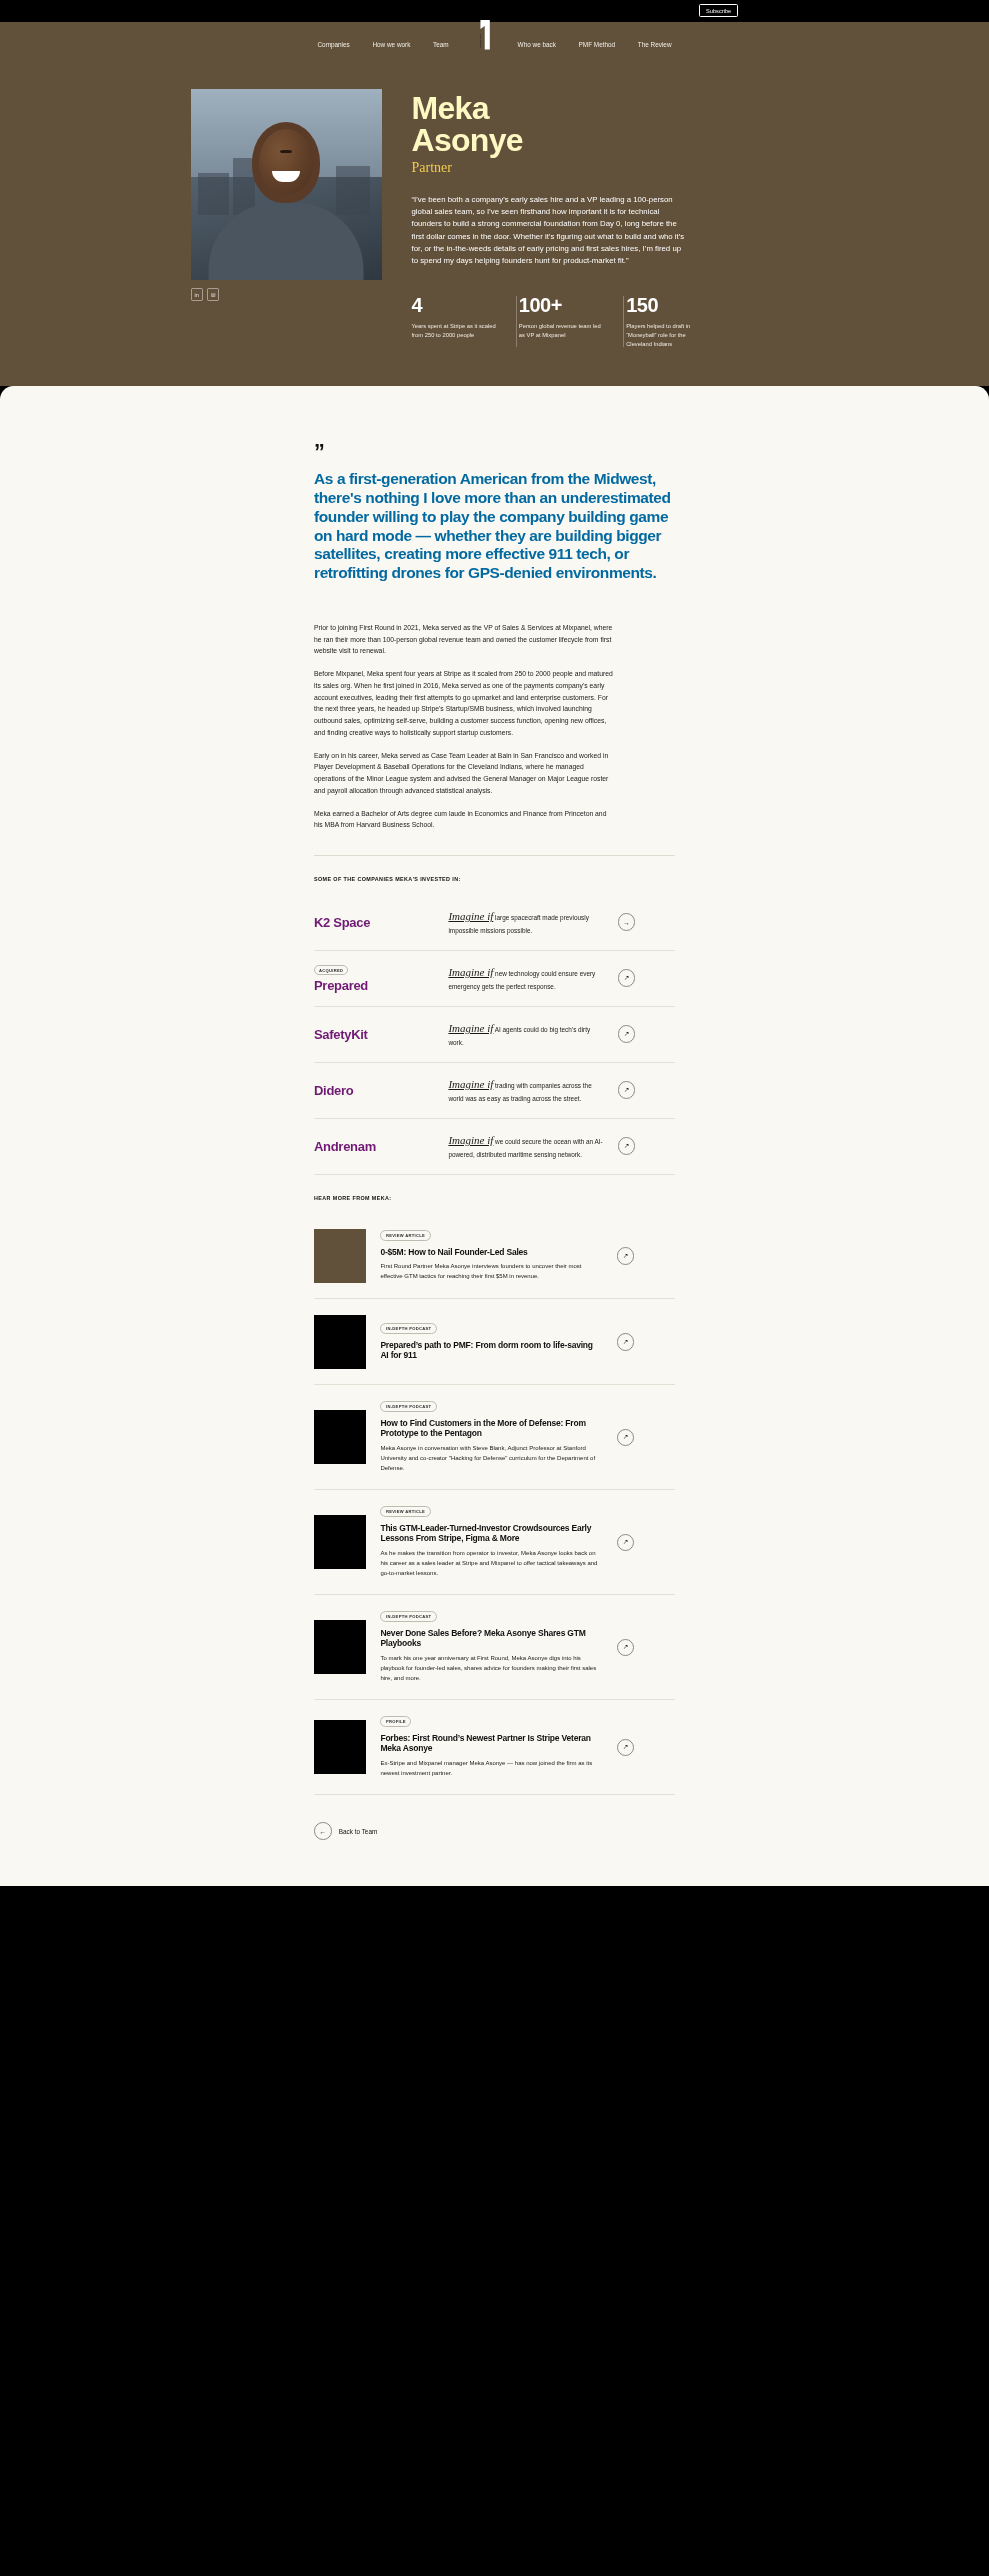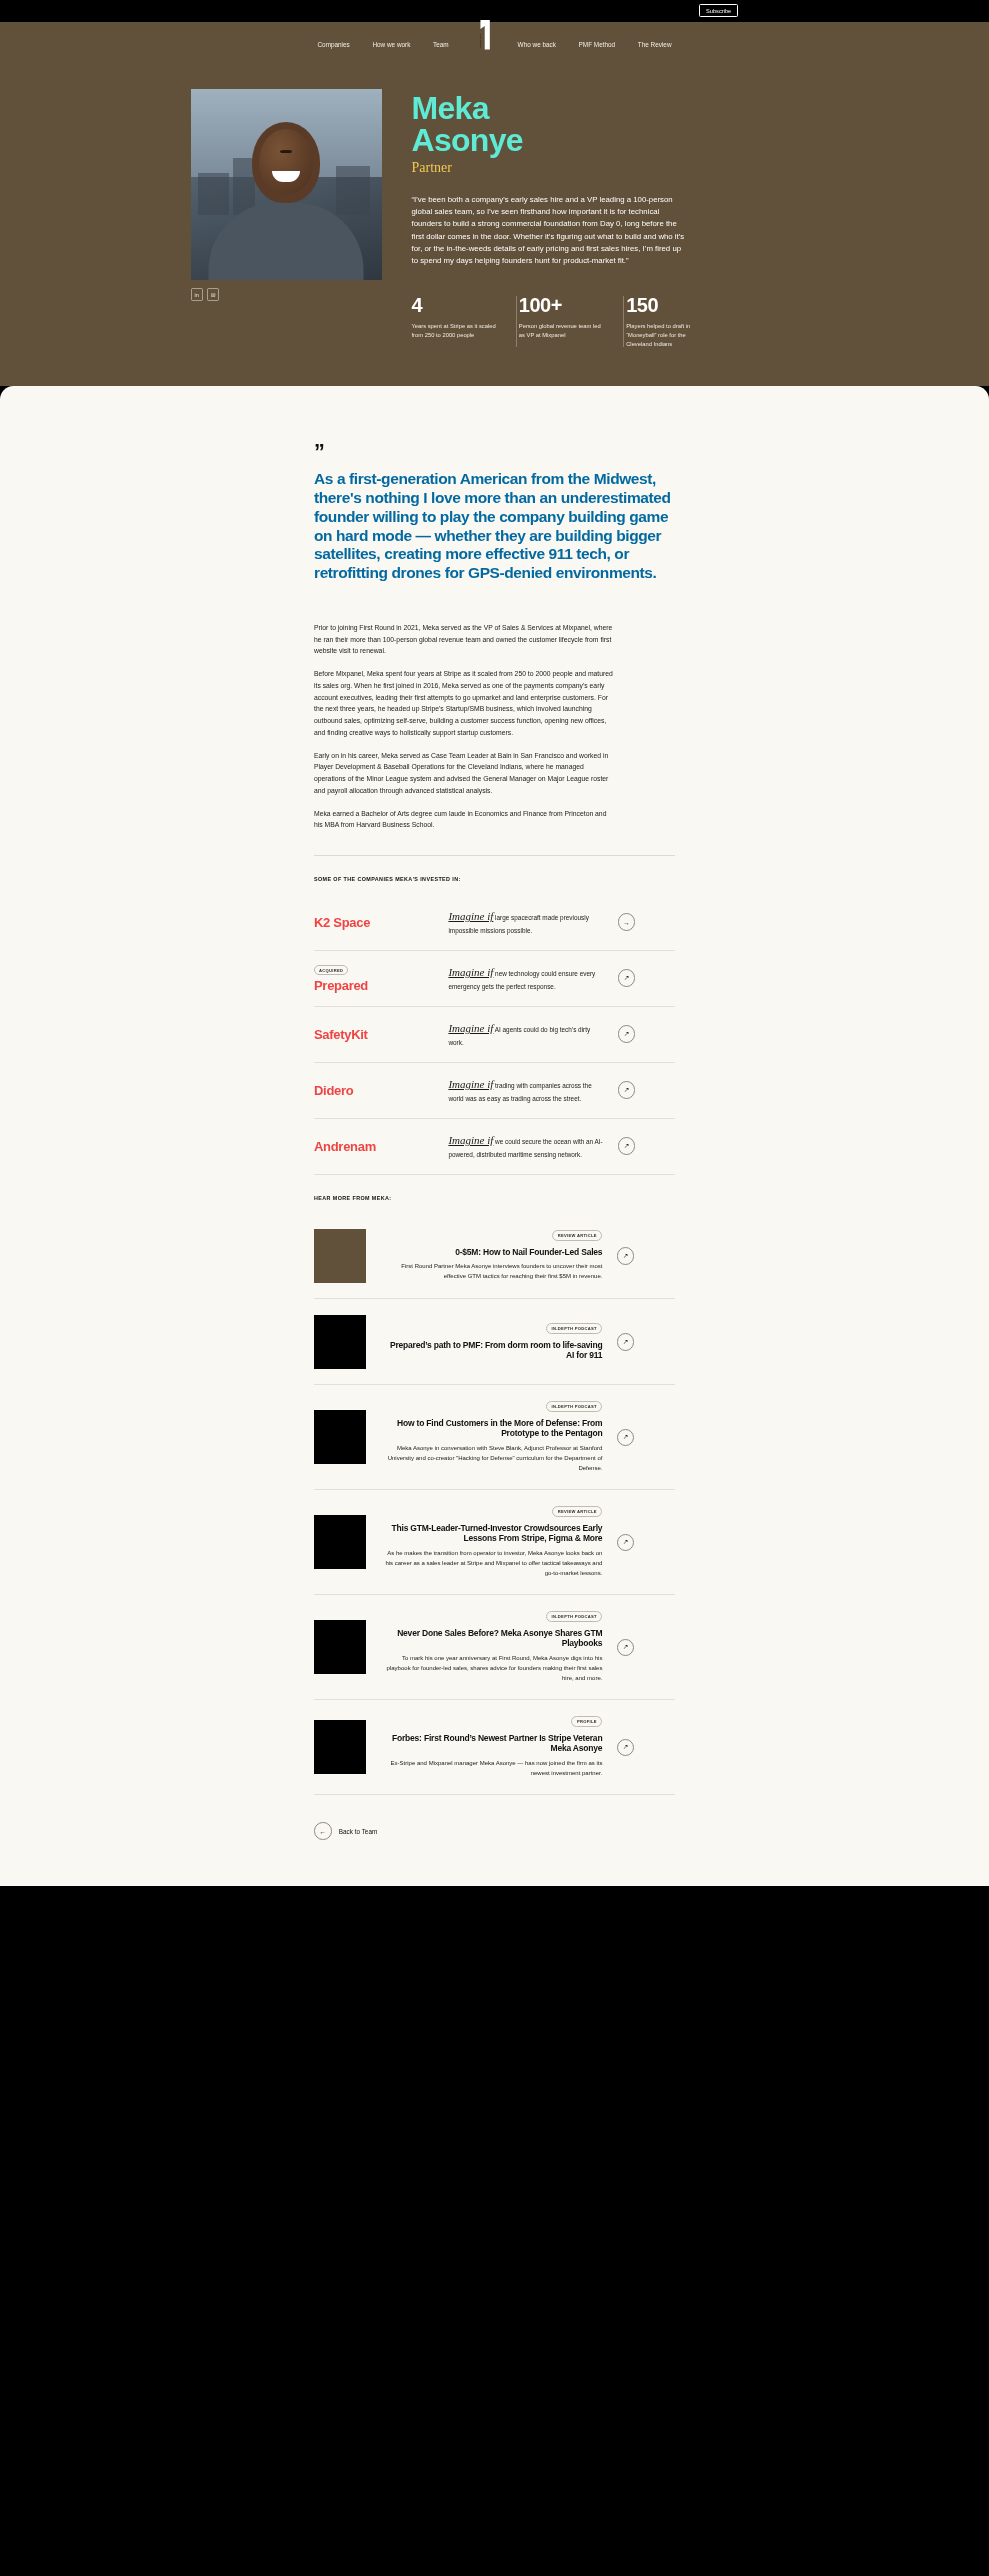--- a/index.html
+++ b/index.html
@@ -155,7 +155,7 @@
 
   .hero-right { flex:1; padding-top:4.1px; }
   .hero-name {
-    color:#5eead4;
+    color:#fef9c3;
     font-size:32px;
     font-weight:bold;
     line-height:.98;

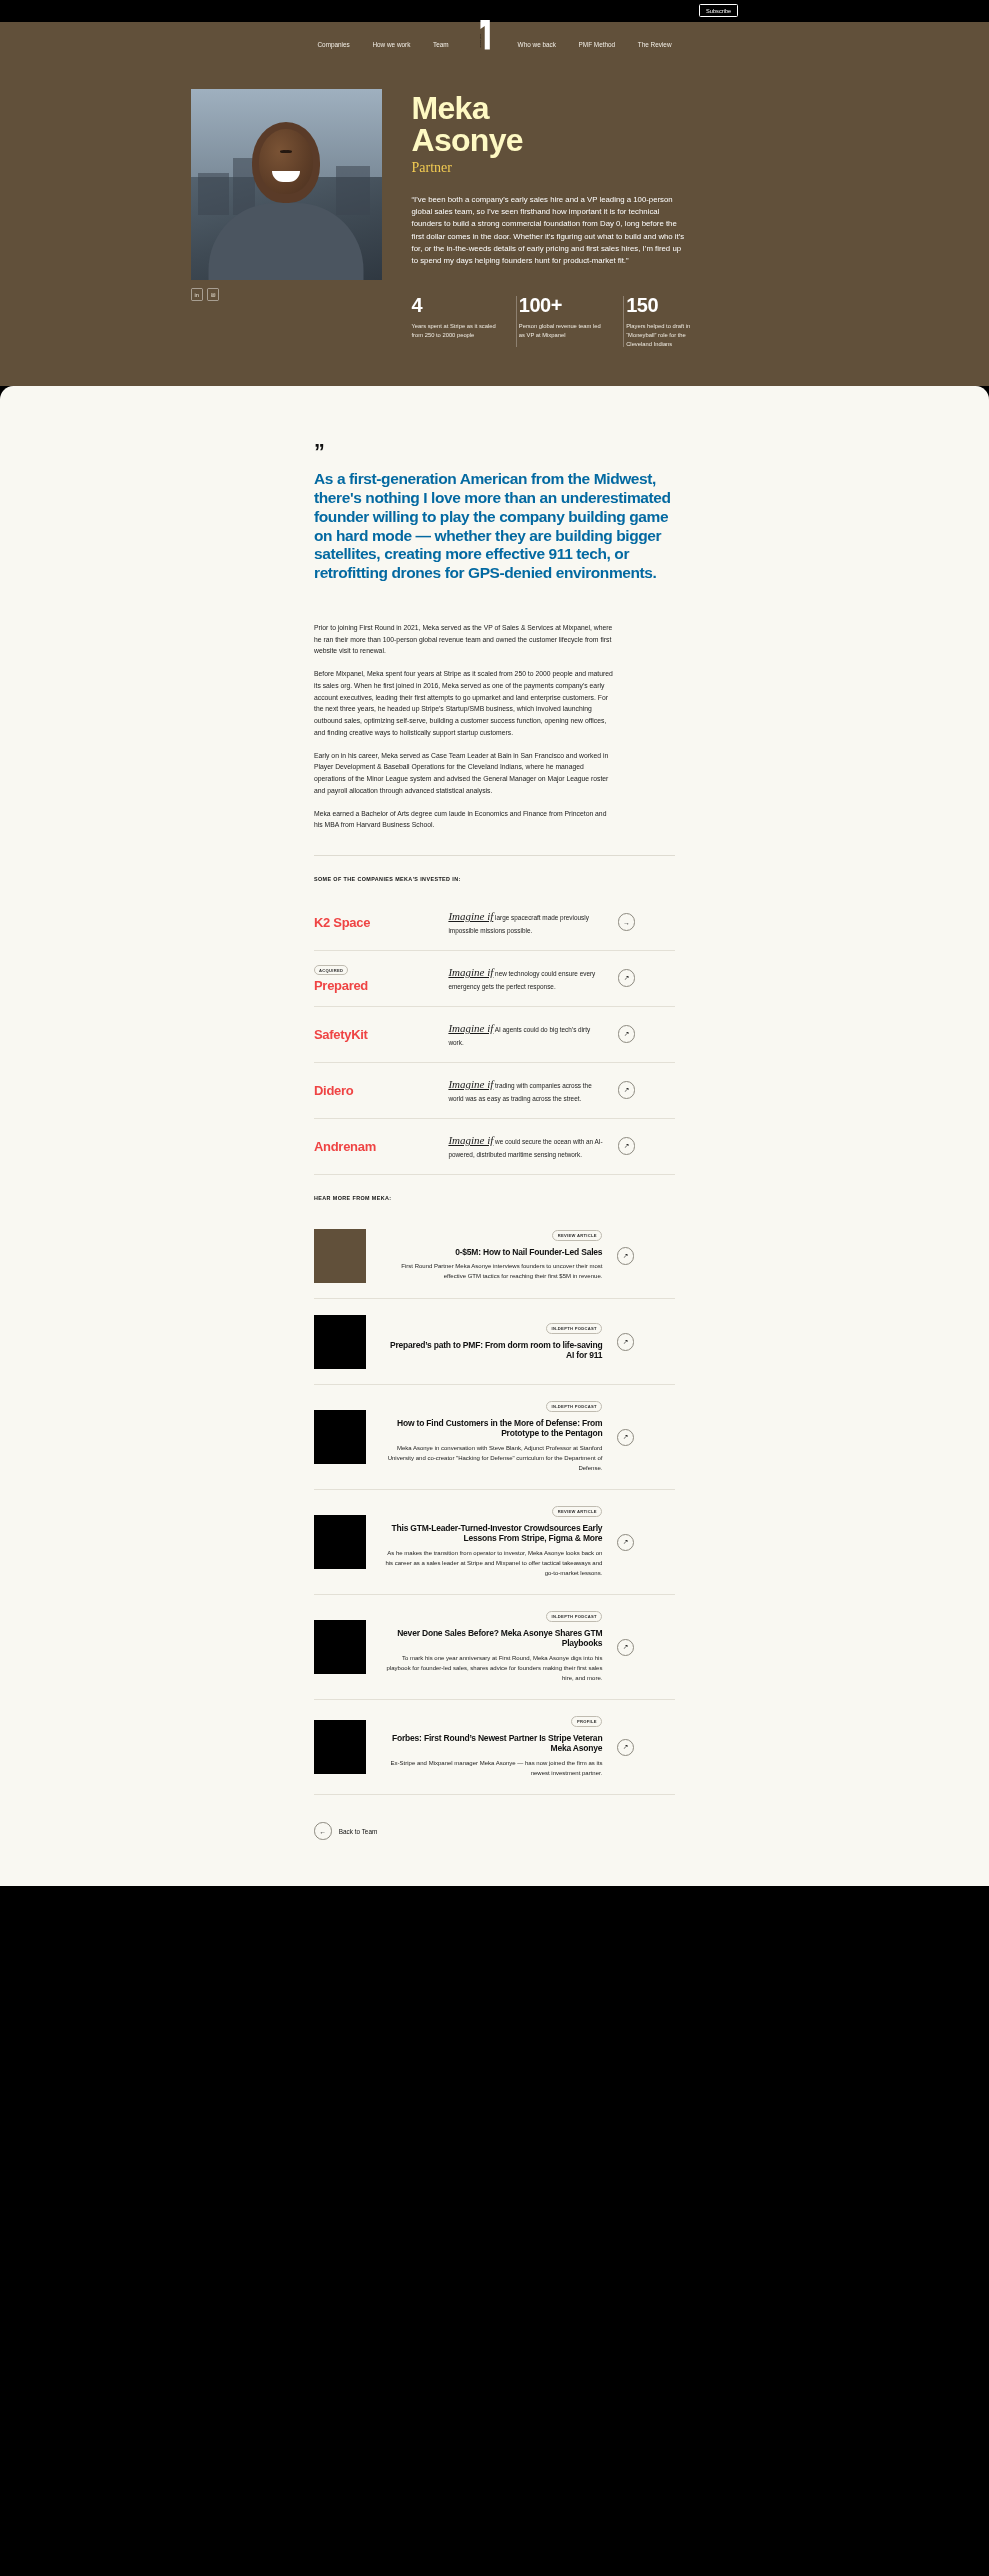--- a/index.html
+++ b/index.html
@@ -267,7 +267,7 @@
   .co-name {
     font-size:13px;
     font-weight:bold;
-    color:#ef4444;
+    color:#701a75;
     letter-spacing:-0.3px;
     line-height:1;
   }

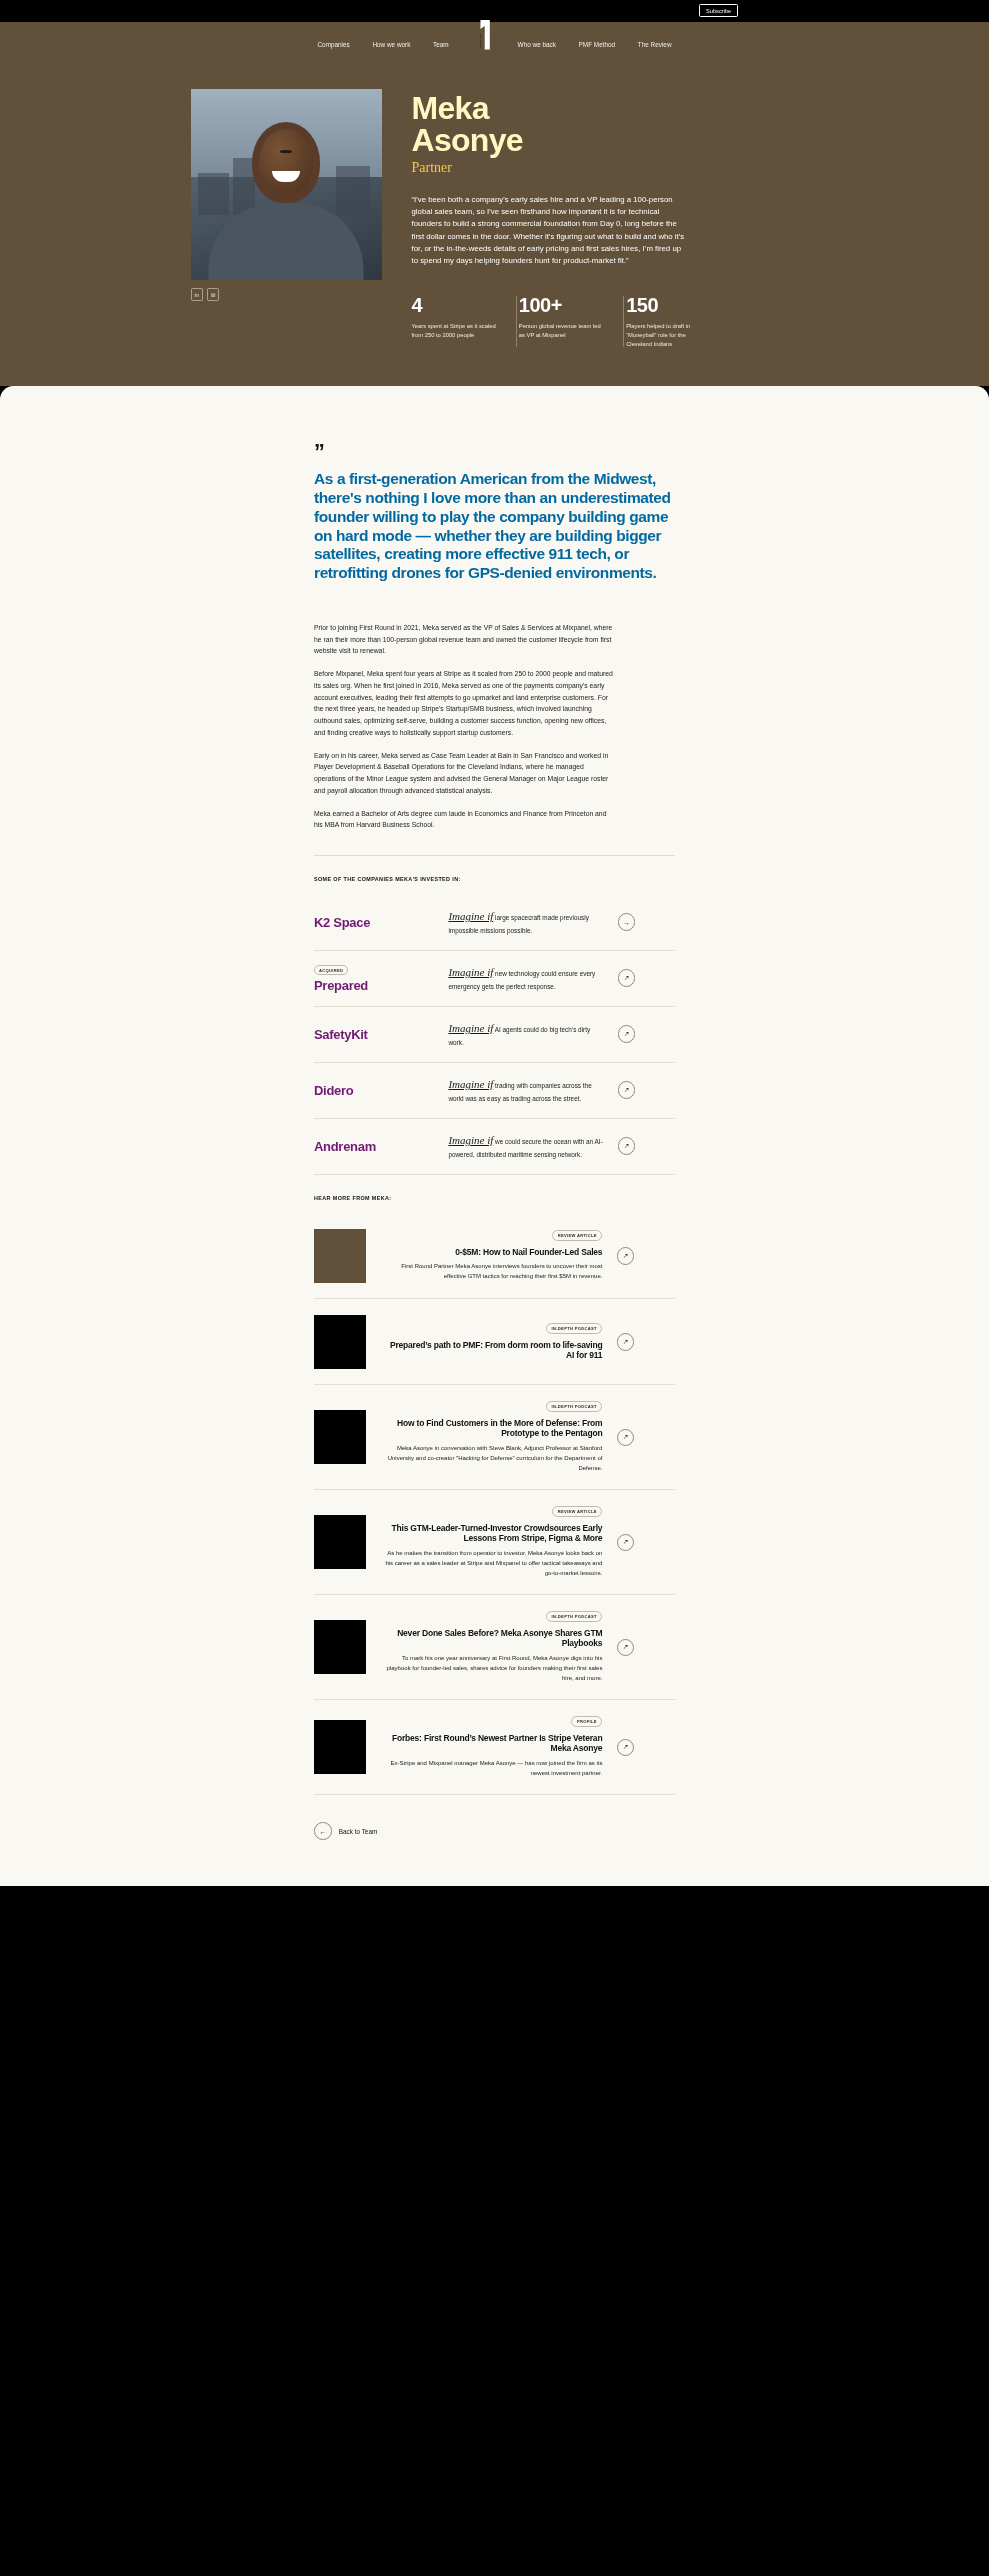--- a/index.html
+++ b/index.html
@@ -312,7 +312,7 @@
     background:#000;
   }
   .art-thumb.brown { background:#61503a; }
-  .art-main { flex:1; max-width:222px;text-align:right; }
+  .art-main { flex:1; max-width:222px; }
   .badge-kind {
     display:inline-block;
     border:0.5px solid #bfbbb0;

